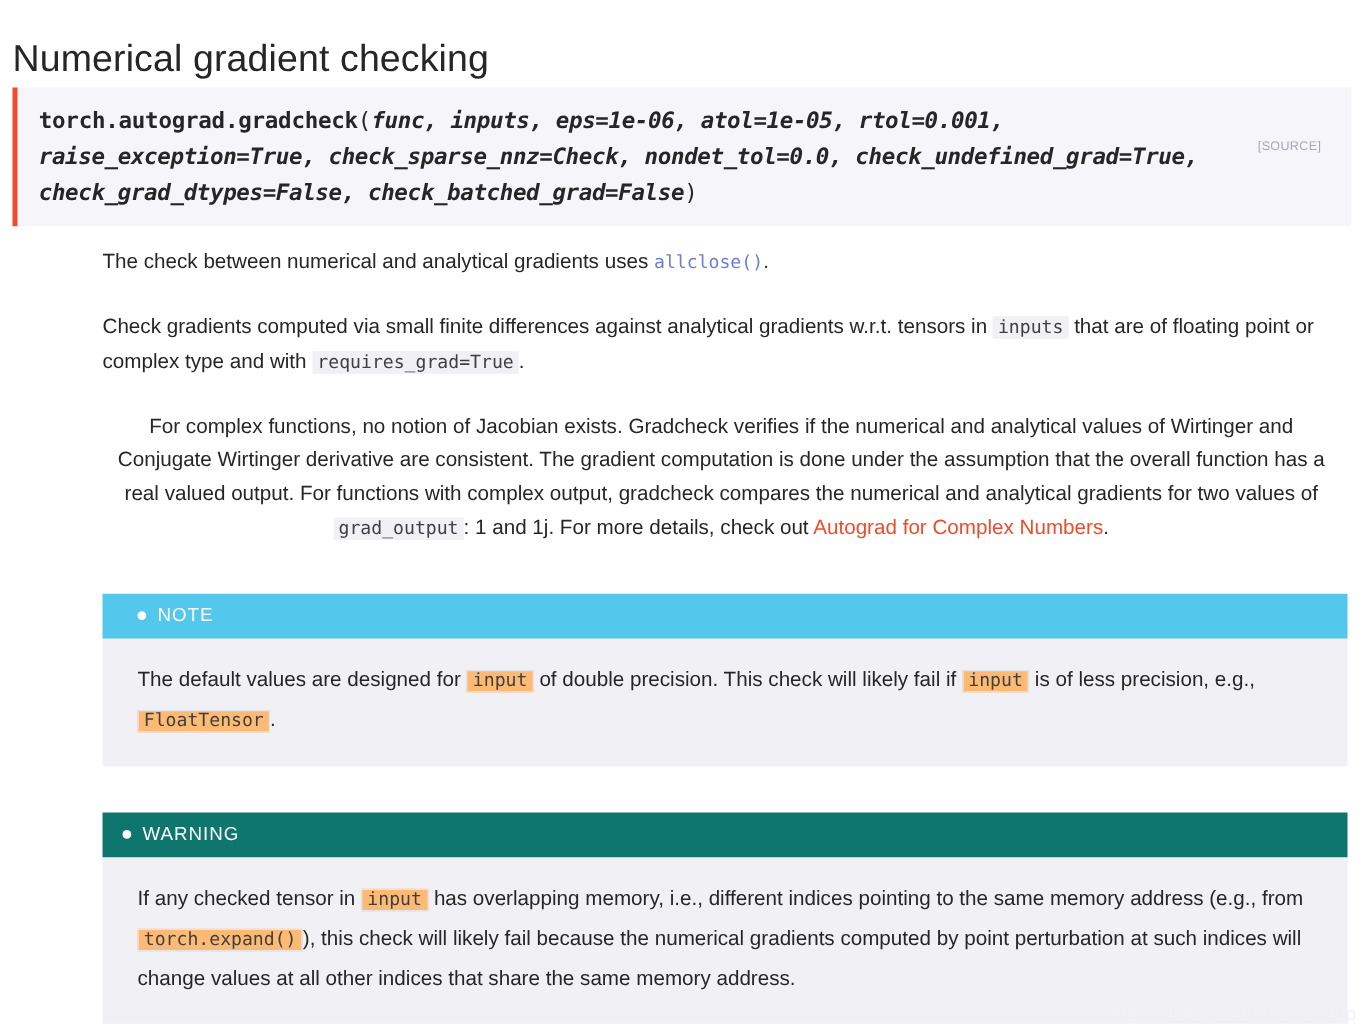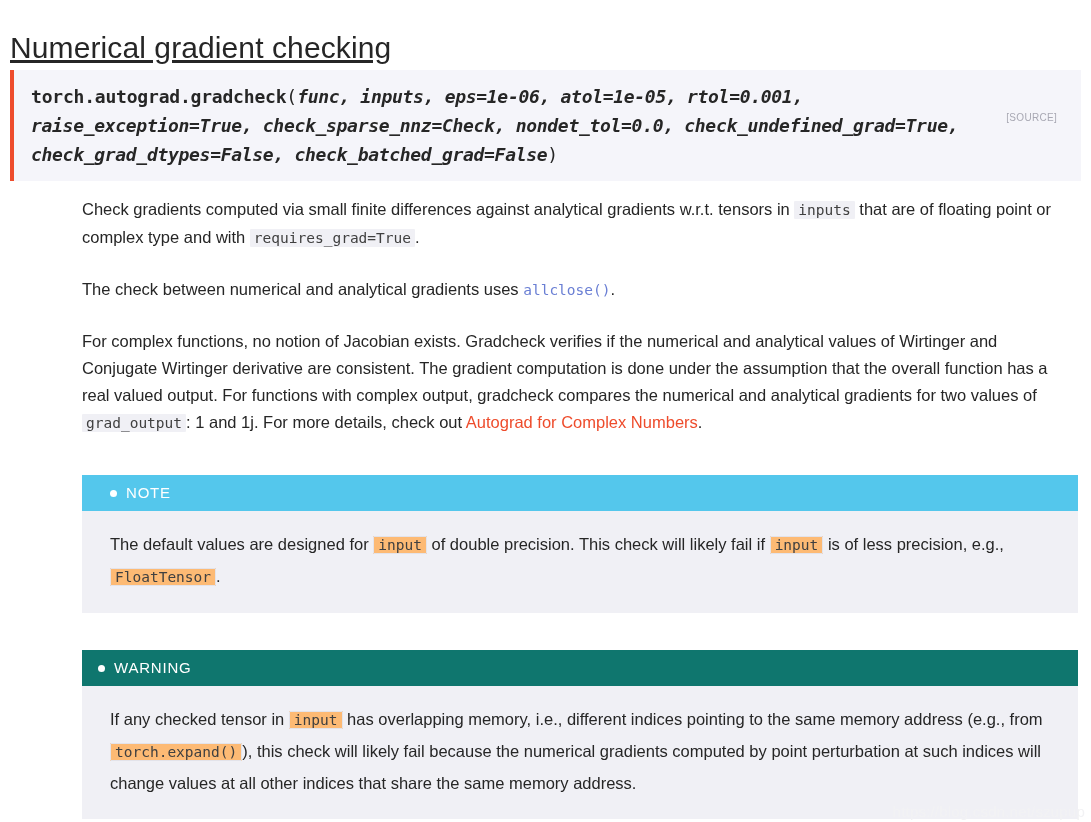--- a/index.html
+++ b/index.html
@@ -33,7 +33,6 @@
     color: #262626;
     line-height: 44px;
     white-space: nowrap;
-    text-decoration: underline;
   }
 
   

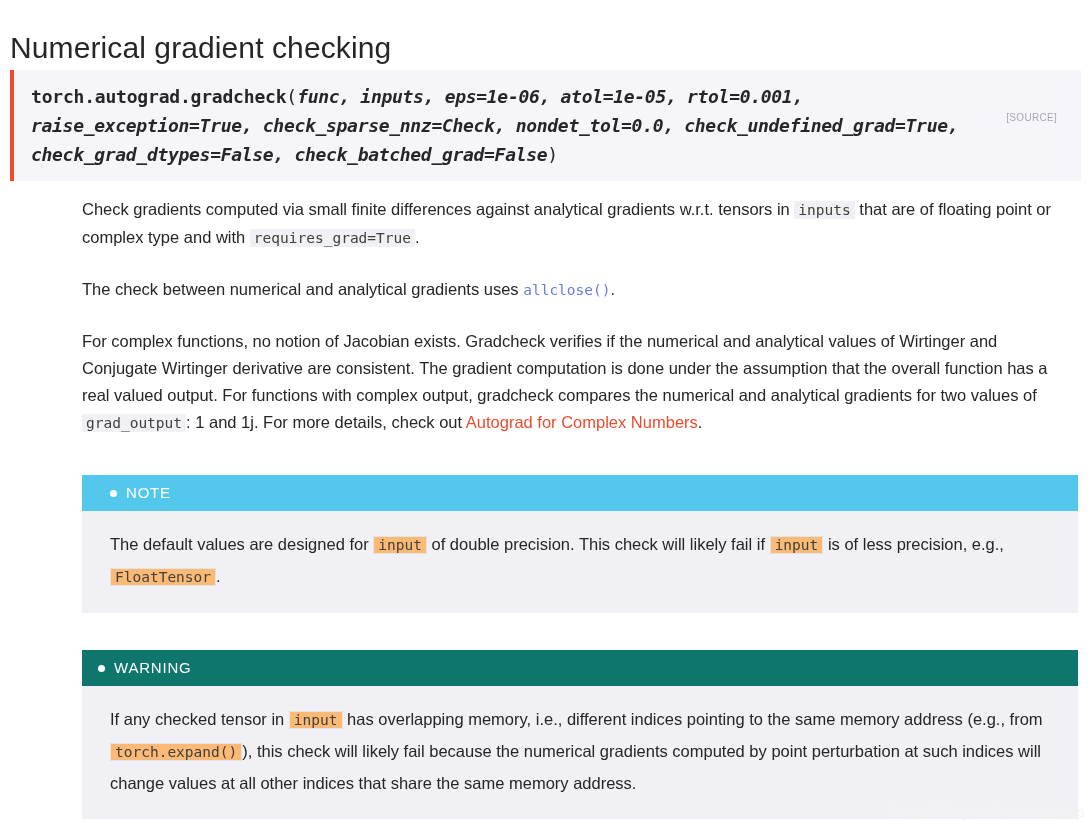--- a/index.html
+++ b/index.html
@@ -189,9 +189,9 @@
 
   <div class="body-col">
 
+    <p class="para"><span>The check between numerical and analytical gradients uses</span> <a class="code-link" href="#">allclose()</a><span>.</span></p>
+
     <p class="para"><span>Check gradients computed via small finite differences against analytical gradients w.r.t. tensors in</span> <code class="lit">inputs</code> <span>that are of floating point or complex type and with</span> <code class="lit">requires_grad=True</code><span>.</span></p>
-
-    <p class="para"><span>The check between numerical and analytical gradients uses</span> <a class="code-link" href="#">allclose()</a><span>.</span></p>
 
     <p class="para"><span>For complex functions, no notion of Jacobian exists. Gradcheck verifies if the numerical and analytical values of Wirtinger and Conjugate Wirtinger derivative are consistent. The gradient computation is done under the assumption that the overall function has a real valued output. For functions with complex output, gradcheck compares the numerical and analytical gradients for two values of</span> <code class="lit">grad_output</code><span>: 1 and 1j. For more details, check out</span> <a class="text-link" href="#">Autograd for Complex Numbers</a><span>.</span></p>
 

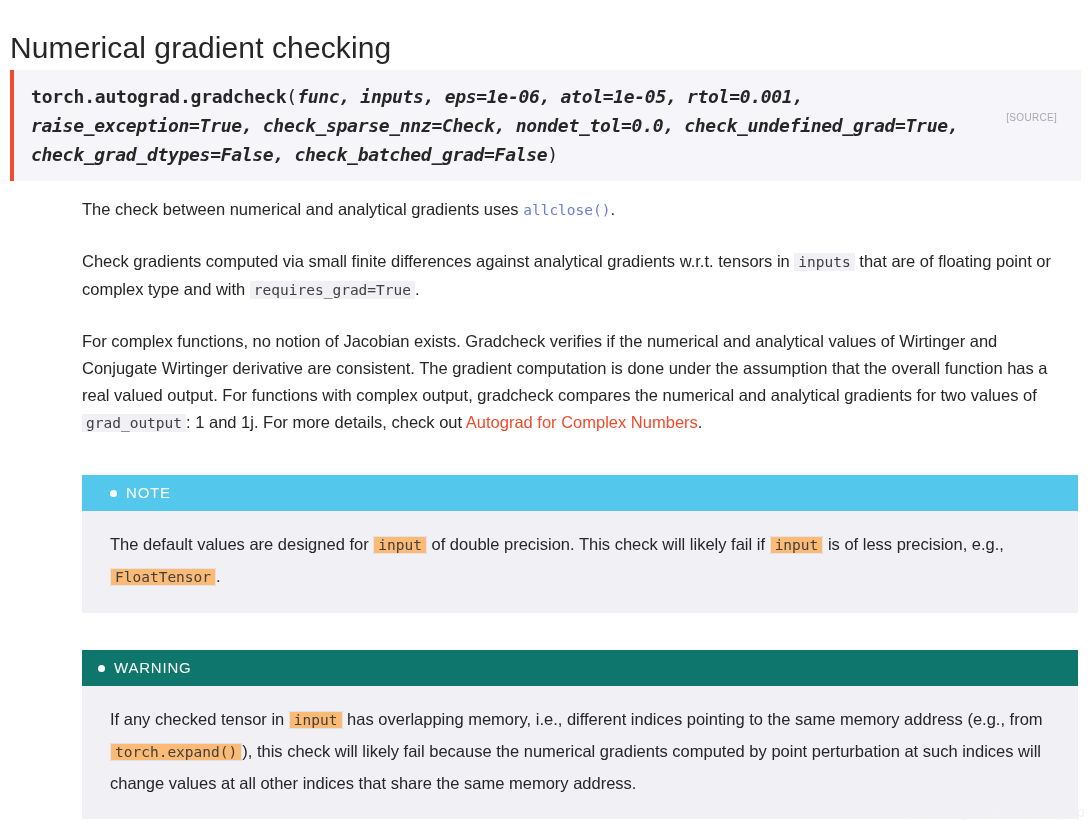--- a/index.html
+++ b/index.html
@@ -85,7 +85,7 @@
     color: #262626;
     font-weight: 400;
   }
-  p.para:last-child { margin-bottom: 0; }
+  p.para:last-child { margin-bottom: 0; text-align: center; }
 
   code.lit {
     font-family: "DejaVu Sans Mono", "Liberation Mono", monospace;

